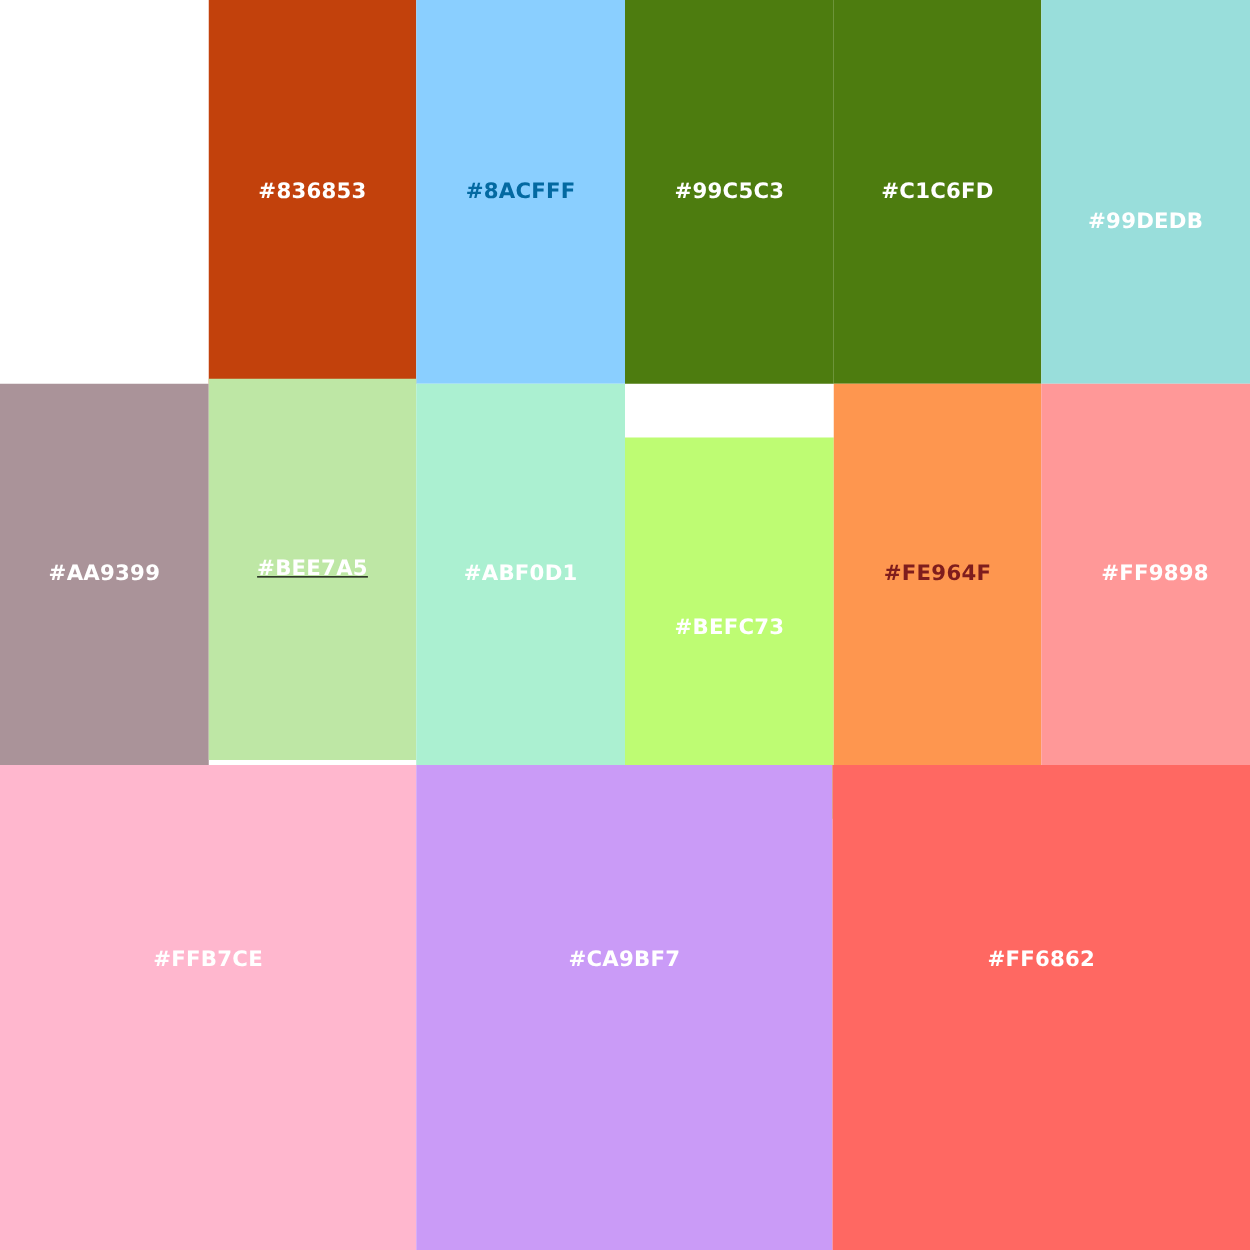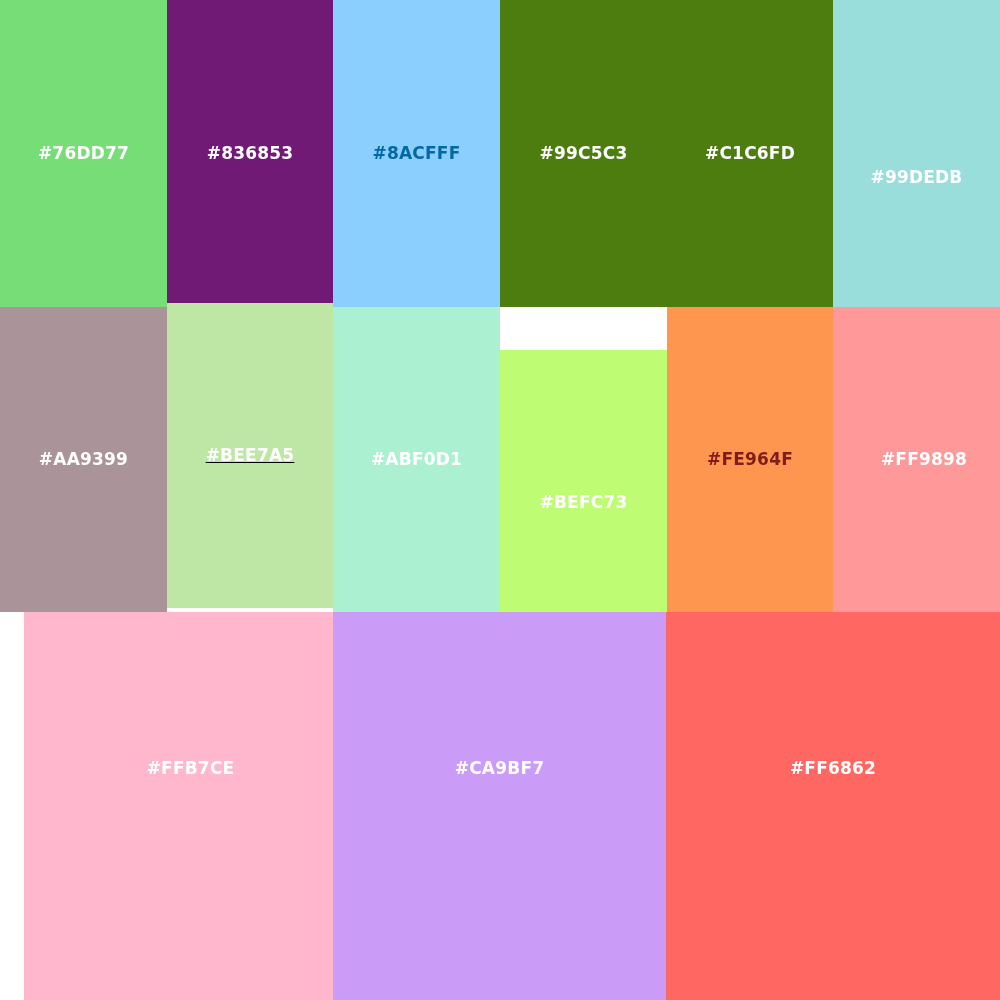--- a/index.html
+++ b/index.html
@@ -46,9 +46,6 @@
 <body>
 
 <div id="palette" style="width: 1000px; height: 1000px; background: rgb(255, 255, 255);">
-    <div class="swatch" style="left: 0px; top: 0px; width: 167px; height: 307px; background: rgb(118, 221, 119);">
-      <span class="swatch-label" style="color: rgb(255, 255, 255);">#76DD77</span>
-    </div>
     <div class="swatch" style="left: 167px; top: 0px; width: 166px; height: 307px; background: #701a75;">
       <span class="swatch-label" style="color: rgb(255, 255, 255);">#836853</span>
     </div>

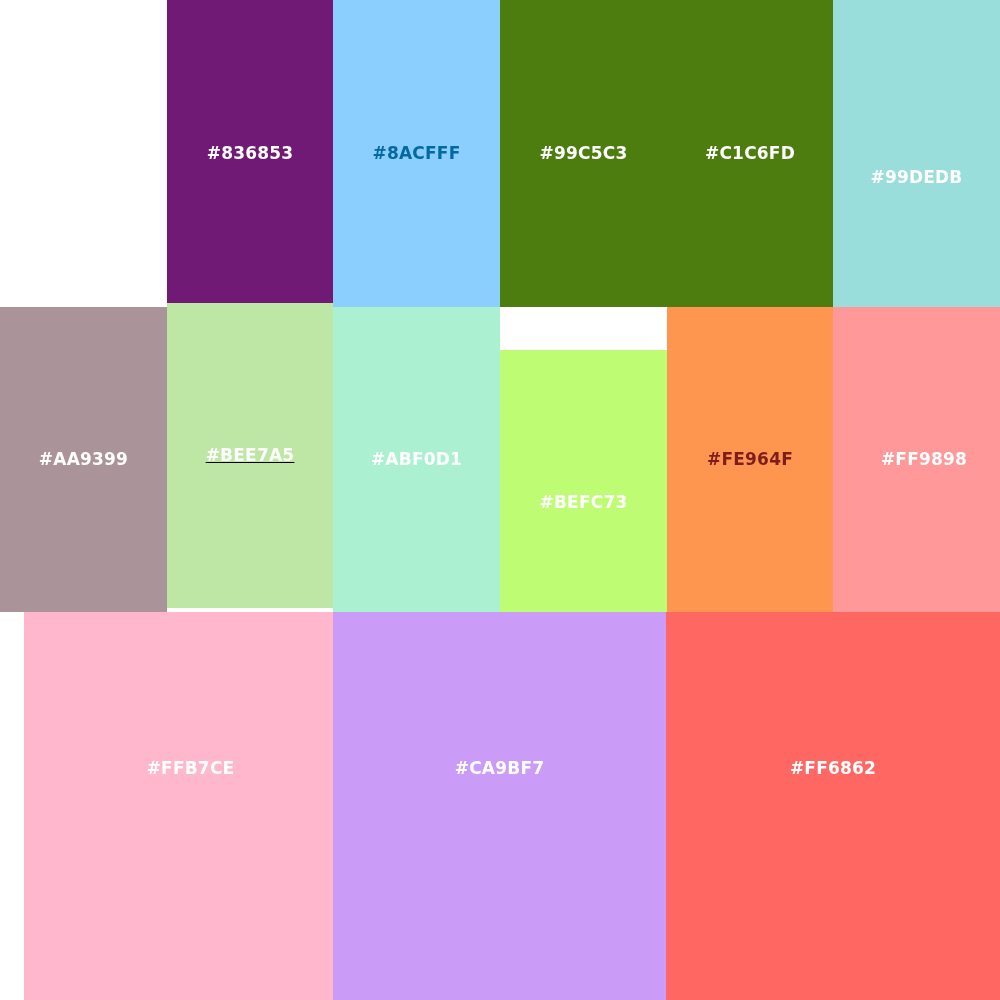--- a/index.html
+++ b/index.html
@@ -46,7 +46,7 @@
 <body>
 
 <div id="palette" style="width: 1000px; height: 1000px; background: rgb(255, 255, 255);">
-    <div class="swatch" style="left: 167px; top: 0px; width: 166px; height: 307px; background: #701a75;">
+    <div class="swatch" style="left: 167px; top: 0px; width: 166px; height: 307px; background: #c2410c;">
       <span class="swatch-label" style="color: rgb(255, 255, 255);">#836853</span>
     </div>
     <div class="swatch" style="left: 333px; top: 0px; width: 167px; height: 307px; background: rgb(138, 207, 255);">

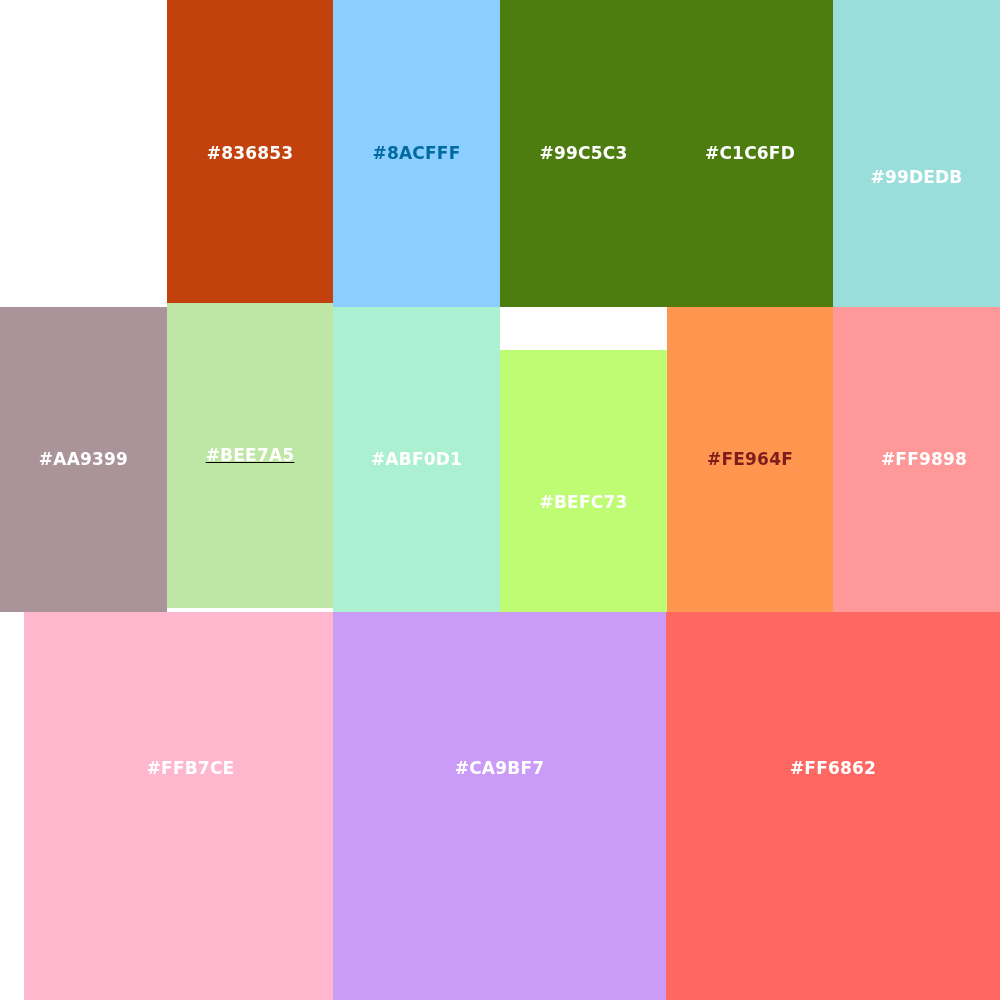--- a/index.html
+++ b/index.html
@@ -79,7 +79,7 @@
     <div class="swatch" style="left: 833px; top: 307px; width: 182px; height: 305px; background: rgb(255, 152, 152);">
       <span class="swatch-label" style="color: rgb(255, 255, 255);">#FF9898</span>
     </div>
-    <div class="swatch row-bottom" style="left: 0px; top: 612px; width: 333px; height: 388px; background: rgb(255, 183, 206); margin-left: 24px;">
+    <div class="swatch row-bottom" style="left: 0px; top: 612px; width: 333px; height: 388px; background: rgb(255, 183, 206);">
       <span class="swatch-label" style="color: rgb(255, 255, 255);">#FFB7CE</span>
     </div>
     <div class="swatch row-bottom" style="left: 333px; top: 612px; width: 333px; height: 388px; background: rgb(202, 155, 247);">

